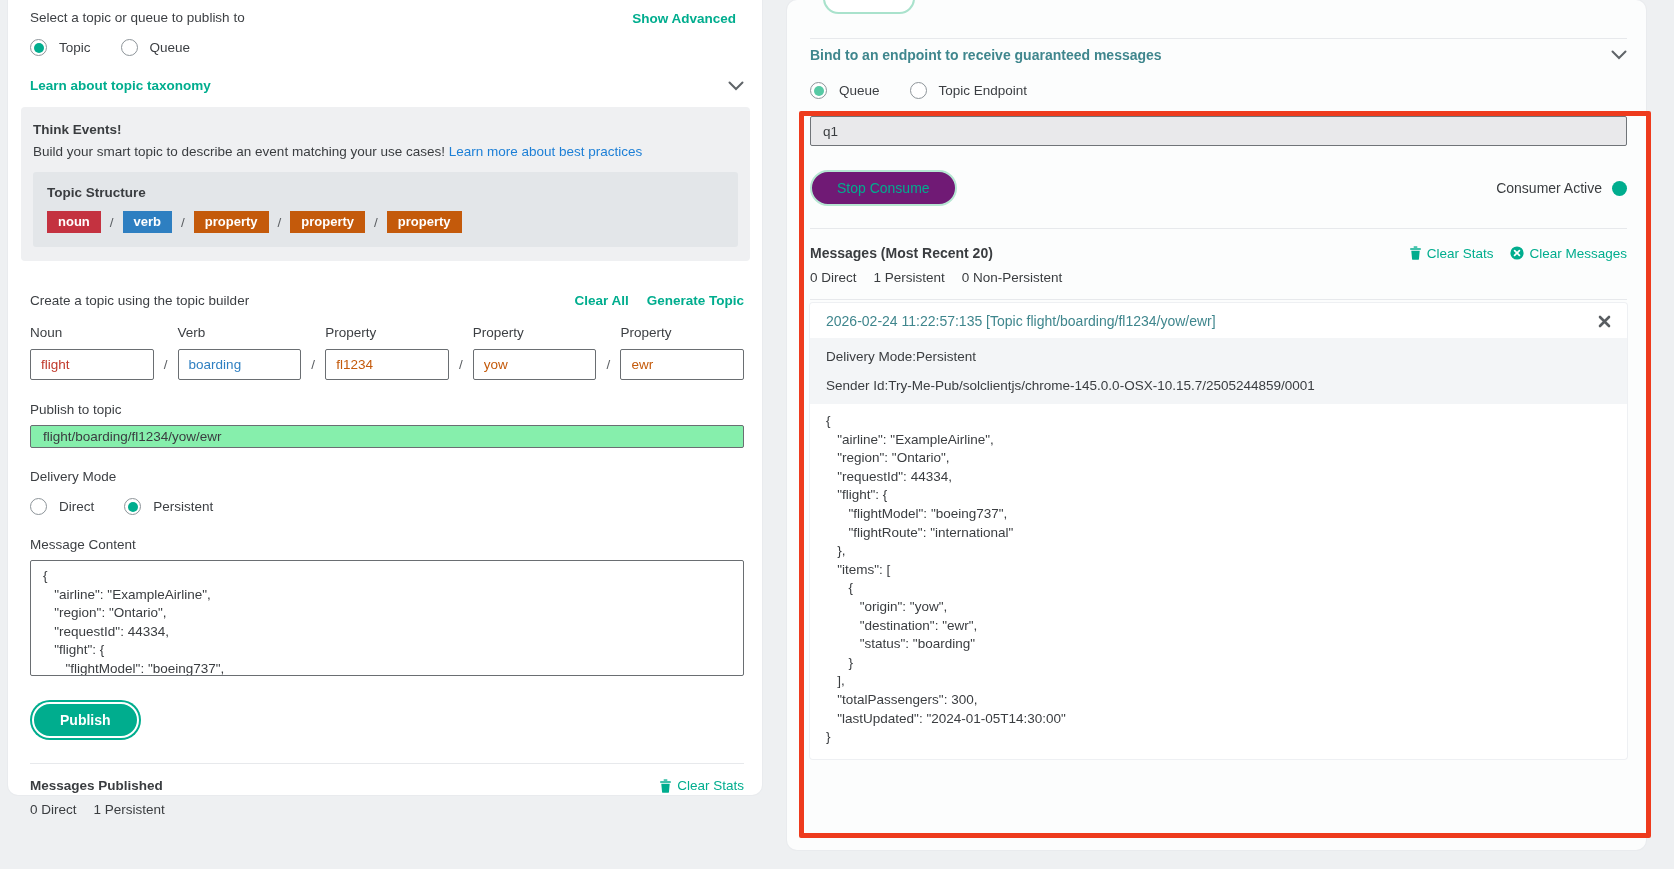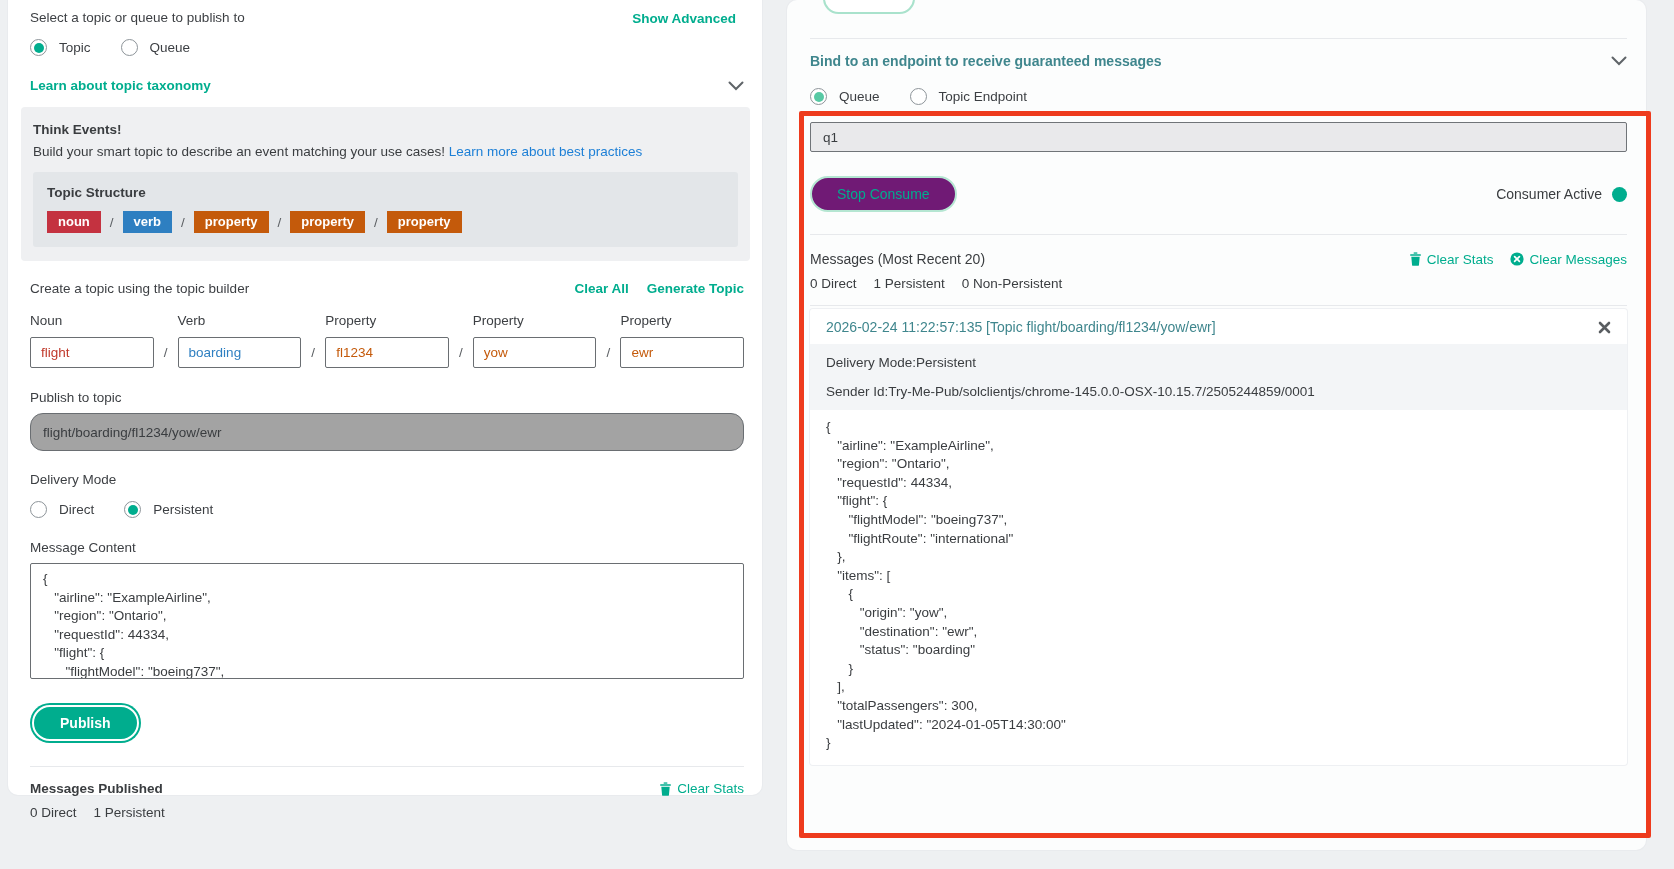--- a/index.html
+++ b/index.html
@@ -88,7 +88,7 @@
   
   .partial-btn { position:absolute; top:-17px; left:36px; width:92px; height:31px; border:2px solid #a9e2cc; border-radius:17px; background:#fff; }
   .r-div1 { margin-top:38px; }
-  .bind-row { margin-top:14px; }
+  .bind-row { margin-top:8px; }
   .bind-head { color:var(--heading-teal); font-weight:bold; font-size:14px; }
   .r-radios { margin-top:19px; }
   .queue-input {

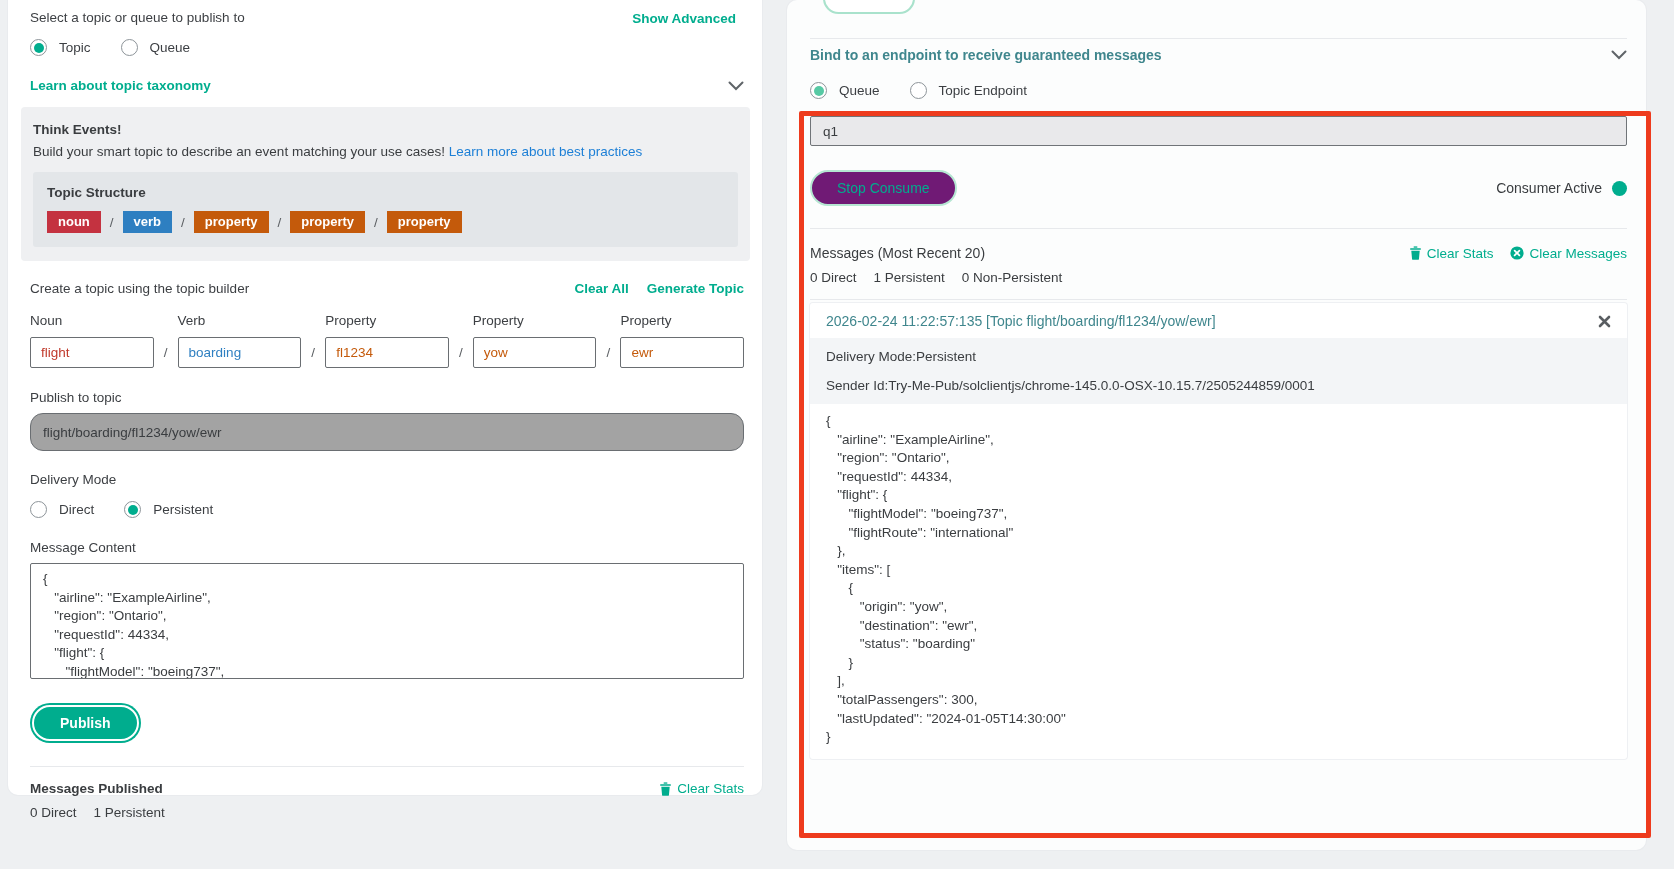--- a/index.html
+++ b/index.html
@@ -104,7 +104,7 @@
   .consumer-dot { width:15px; height:15px; border-radius:50%; background:var(--status-green); }
   .r-div2 { margin-top:22px; }
   .msgs-head-row { margin-top:16px; }
-  .msgs-title { font-weight:normal; font-size:14px; }
+  .msgs-title { font-weight:bold; font-size:14px; }
   .msgs-links { display:flex; gap:17px; font-weight:400; }
   .r-stats { margin-top:9px; display:flex; gap:17px; }
   .r-div3 { margin-top:14px; }

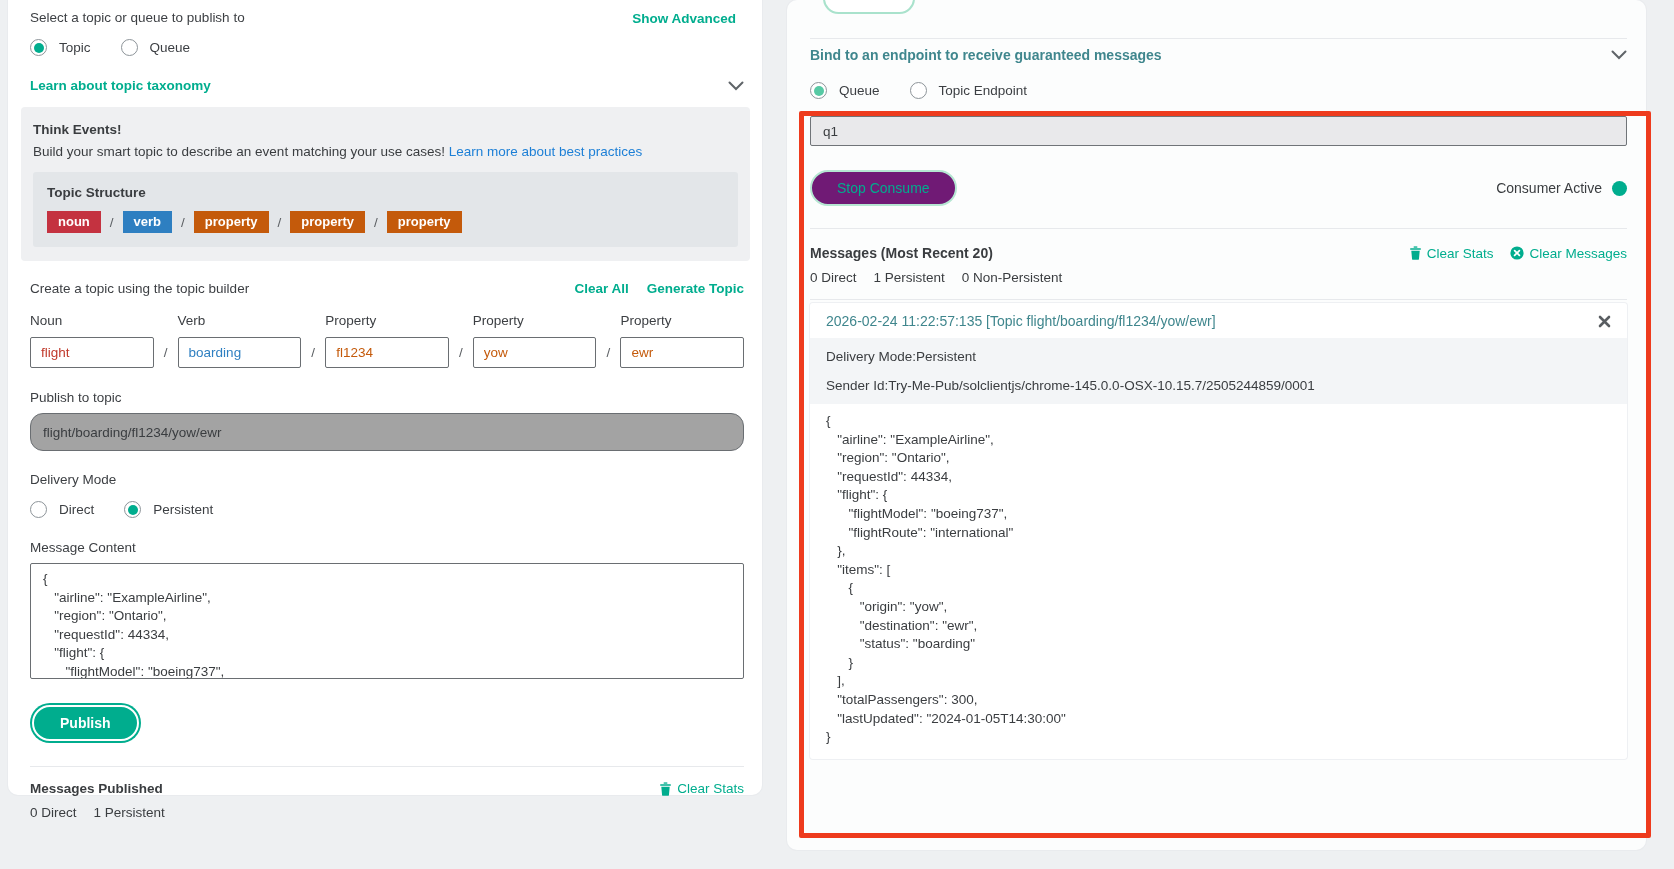--- a/index.html
+++ b/index.html
@@ -56,7 +56,7 @@
   .badge-property { background:var(--property-orange); }
   .slash { color:#5b5f63; }
 
-  .builder-head { margin-top:20px;justify-content:space-between; }
+  .builder-head { margin-top:32px;justify-content:space-between; }
   .builder-links { display:flex; gap:18px; font-weight:bold; }
   .builder-row { margin-top:17px; display:flex; align-items:flex-end; }
   .b-field { flex:1 1 0; display:flex; flex-direction:column; }

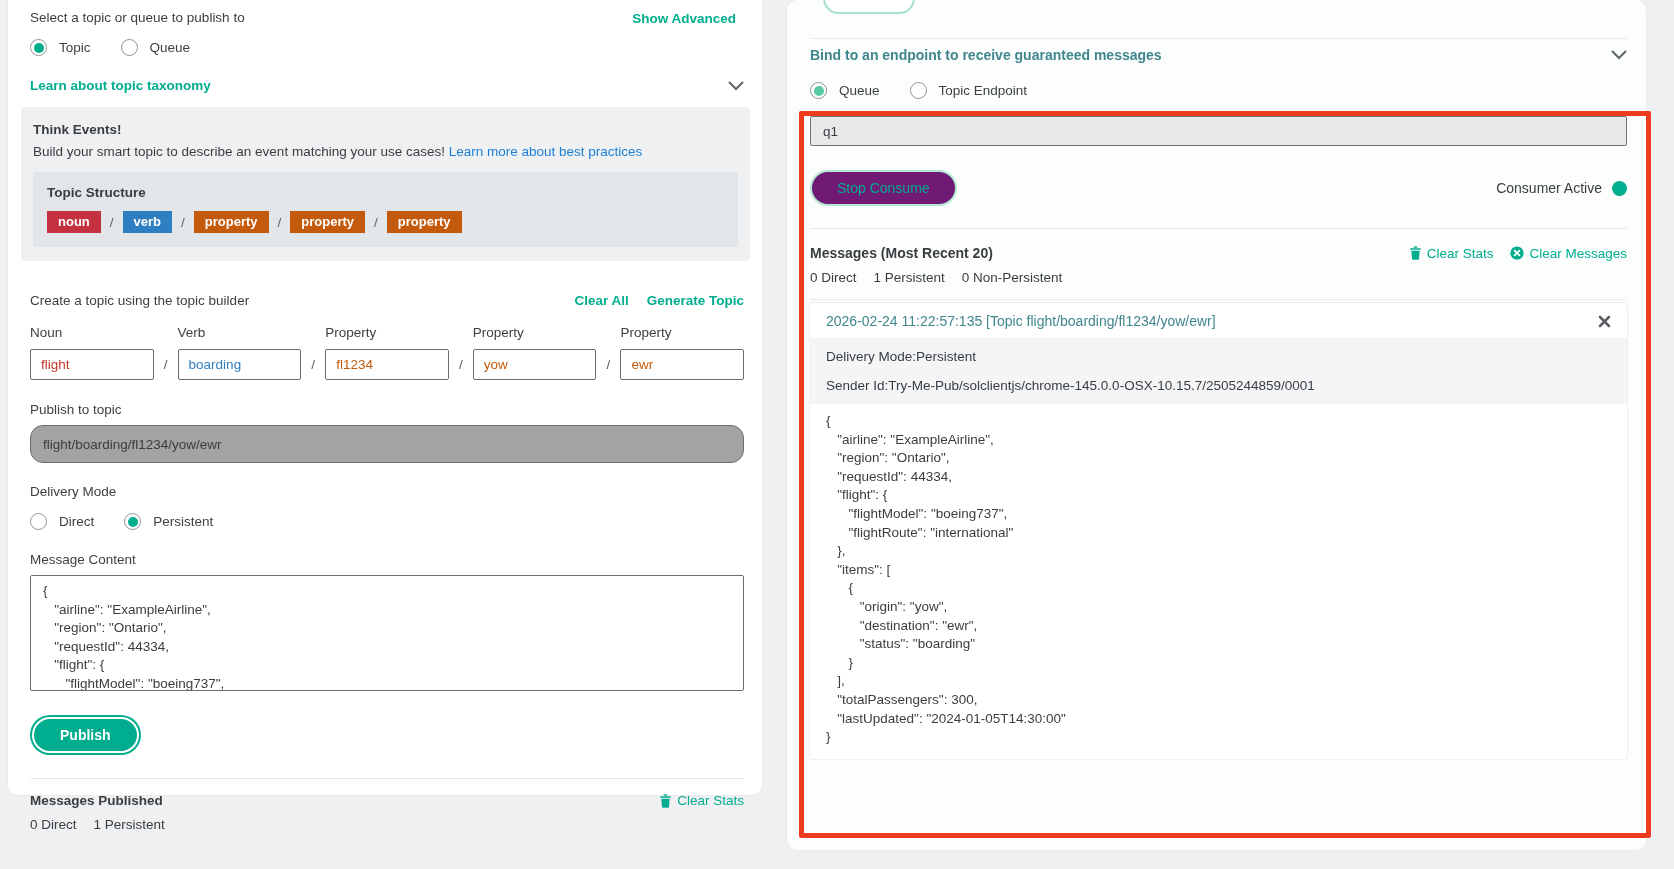--- a/index.html
+++ b/index.html
@@ -66,7 +66,7 @@
   .c-red { color:#c0392b; } .c-blue { color:#2e7fc1; } .c-orange { color:#c45a0b; }
 
   .pub-topic-lbl { margin-top:22px; }
-  .full-input { margin-top:8px; width:100%; height:38px; border:1px solid #6a6e72; border-radius:13px; padding:0 12px; font-size:13.5px; color:#3a3d40; background:#a3a3a3; font-family:inherit; }
+  .full-input { margin-top:8px; width:100%; height:23px; border:1px solid #6a6e72; border-radius:2px; padding:0 12px; font-size:13.5px; color:#3a3d40; background:#86efac; font-family:inherit; }
   .dm-lbl { margin-top:21px; }
   .dm-radios { margin-top:14px; }
   .mc-lbl { margin-top:22px; }

